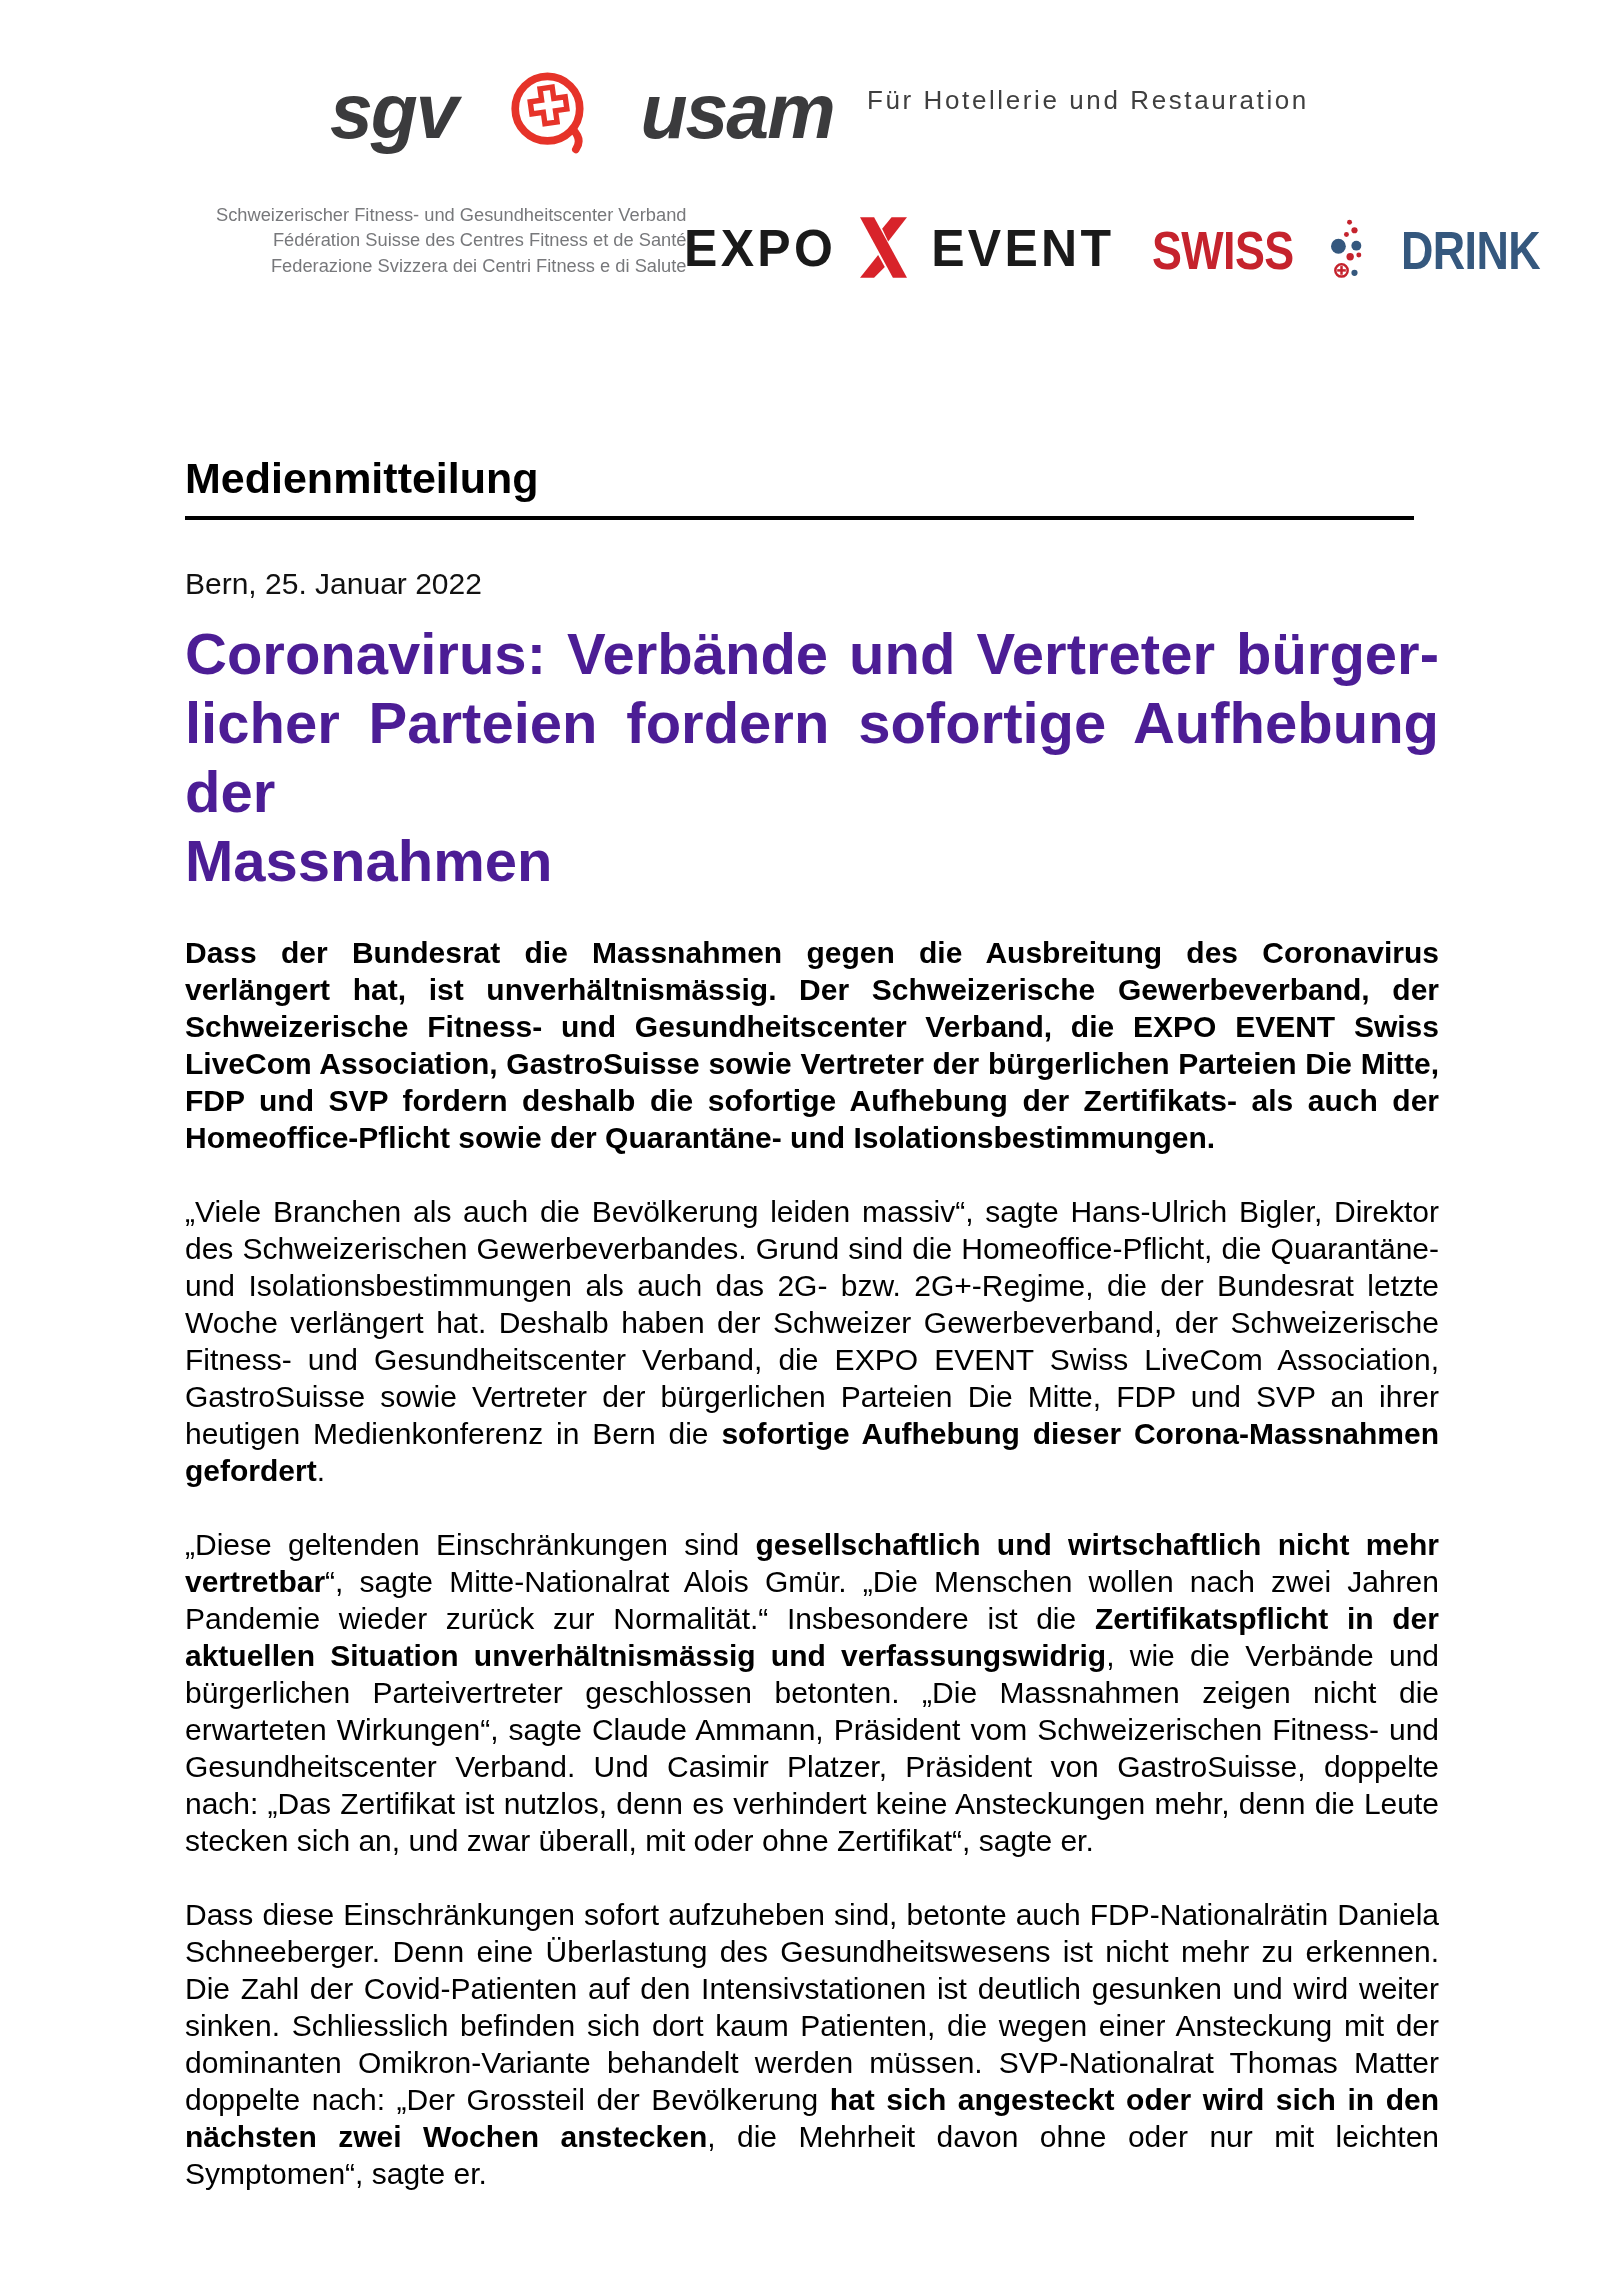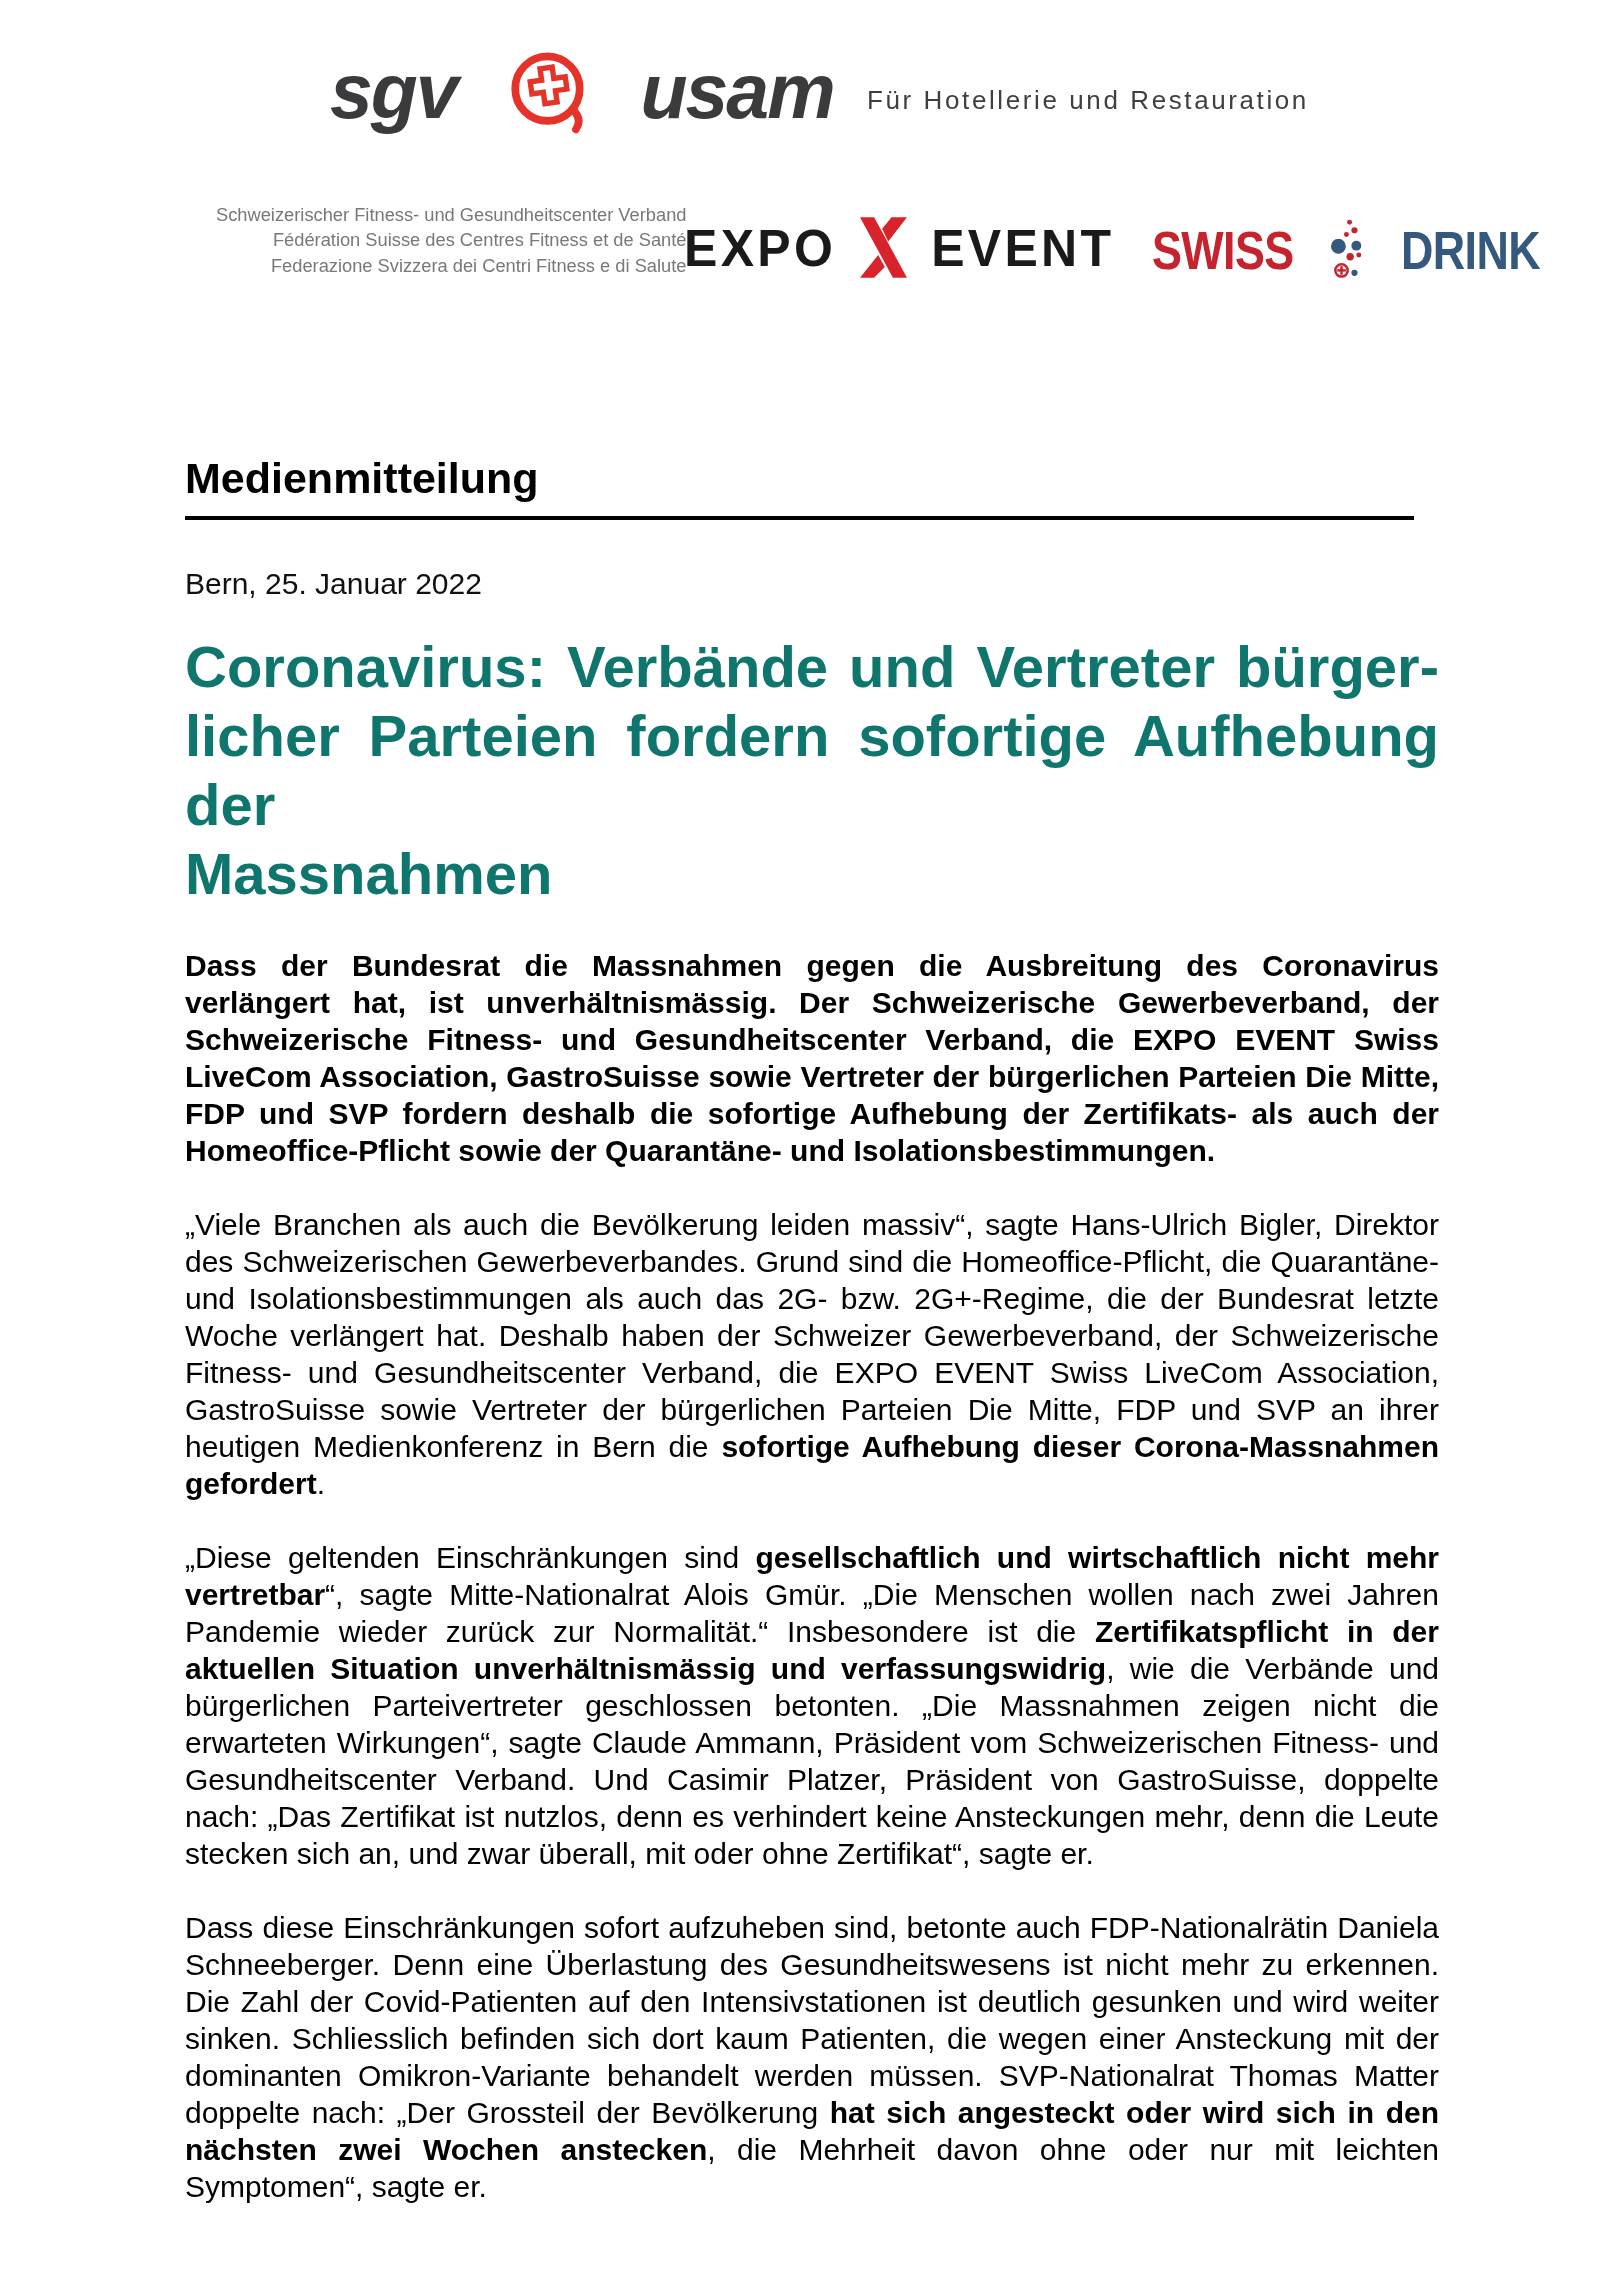--- a/index.html
+++ b/index.html
@@ -17,7 +17,7 @@
   .logo { position:absolute; display:flex; align-items:center; }
 
   
-  .sgv-logo { left:330px; top:48px;gap:45px; }
+  .sgv-logo { left:330px; top:68px;gap:45px; }
   .sgv-word {
     font-style:italic; font-weight:700; font-size:77px; letter-spacing:-2px;
     color:#3b3b3d; line-height:1;

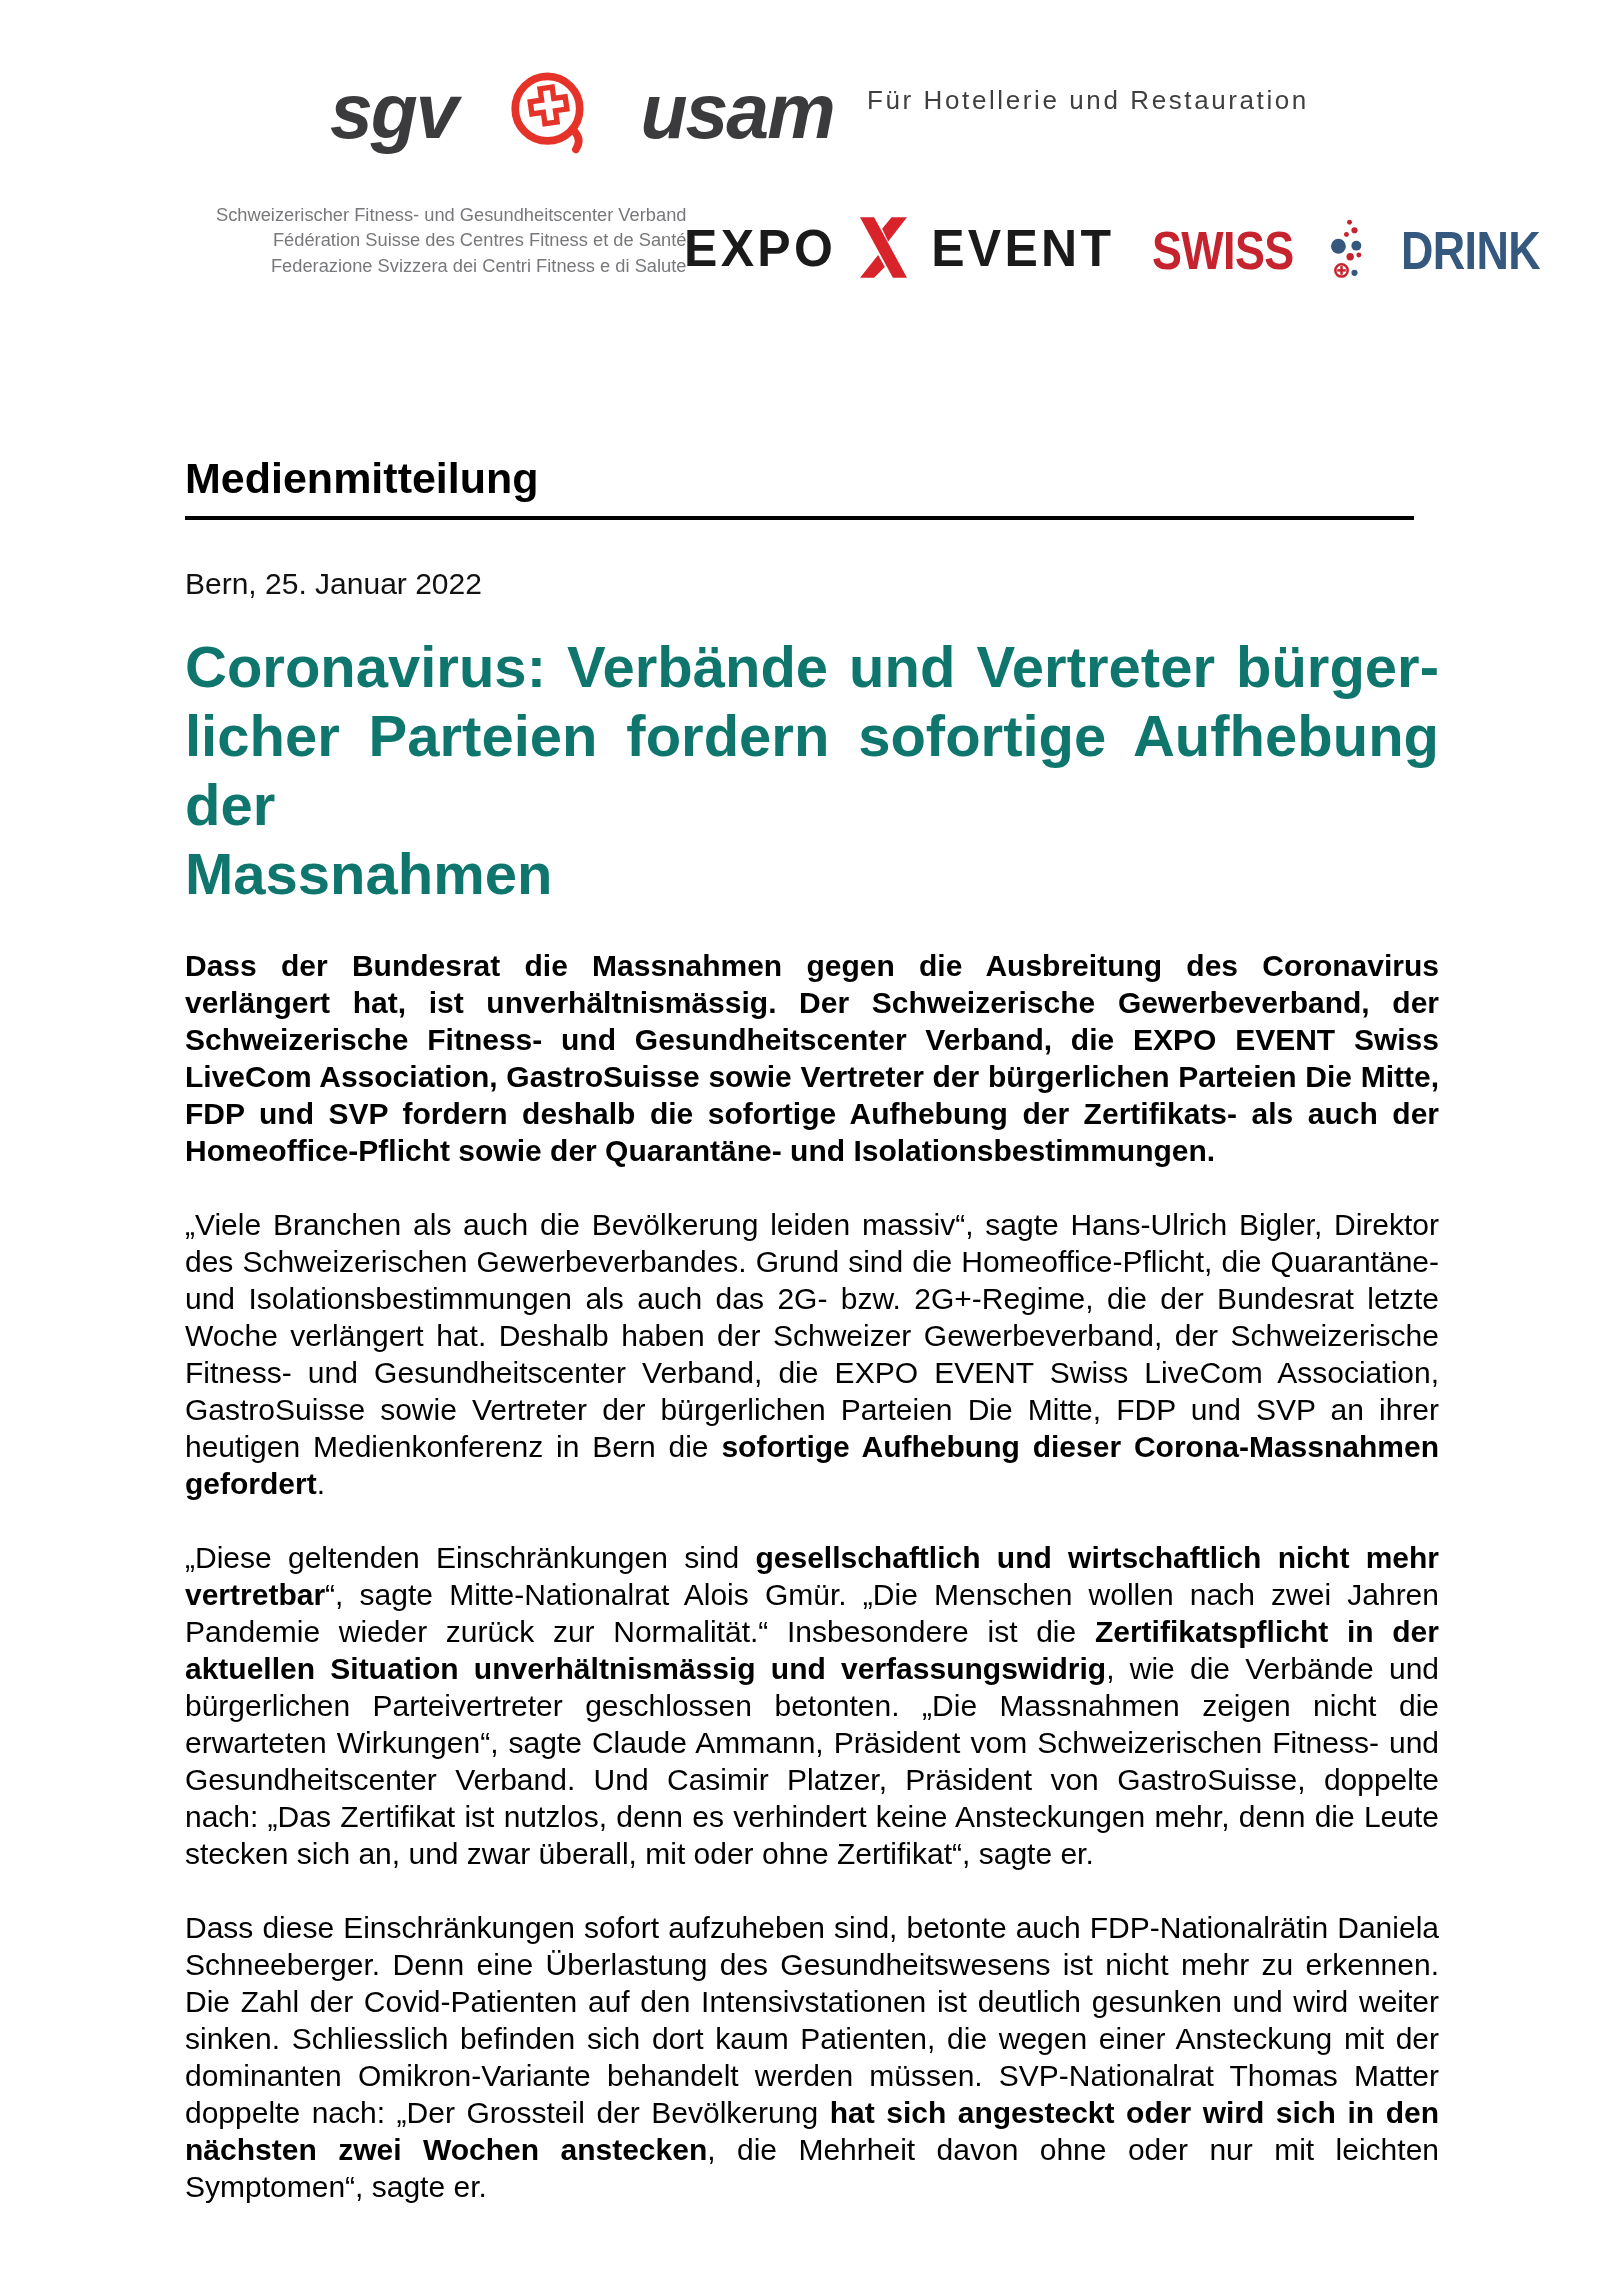--- a/index.html
+++ b/index.html
@@ -88,7 +88,7 @@
   .rule { margin-top:13px; height:3.9px; background:#000; width:98%; }
   .dateline { margin:47px 0 0 0; font-size:30px; color:#111; }
 
-  .headline { margin-top:31px; font-weight:700; font-size:58px; line-height:69px; color:#0f766e; }
+  .headline { margin-top:18px; font-weight:700; font-size:58px; line-height:69px; color:#4c1d95; }
   .headline-line { text-align:justify; text-align-last:justify; }
   .headline-line:last-child { text-align-last:left; }
 

